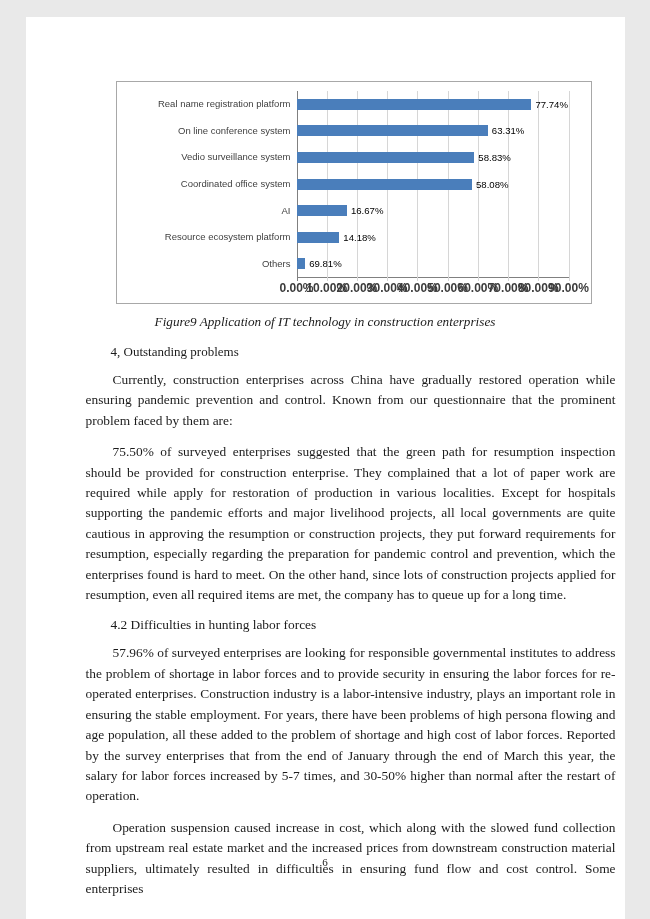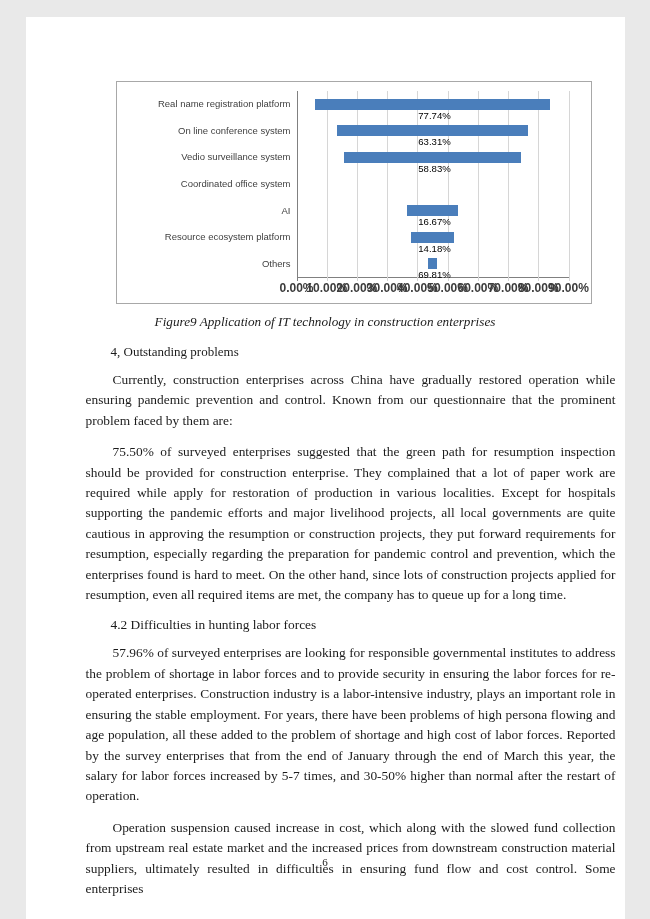--- a/index.html
+++ b/index.html
@@ -19,7 +19,7 @@
   .crow{flex:1;display:flex;align-items:center;position:relative;z-index:2;}
   .cat{width:174px;padding-right:6px;text-align:right;font-size:9.5px;color:#3f3f3f;
        line-height:1.05;flex-shrink:0;}
-  .barwrap{width:272px;height:11px;display:flex;align-items:center;overflow:visible;flex-direction:column;}
+  .barwrap{width:272px;height:11px;display:flex;align-items:center;overflow:visible;}
   .bar{height:11px;flex-shrink:0;}
   .val{margin-left:4px;font-size:9.6px;color:#000;white-space:nowrap;flex-shrink:0;}
   .chart-x-axis{position:absolute;left:180px;top:196px;width:272px;height:16px;}

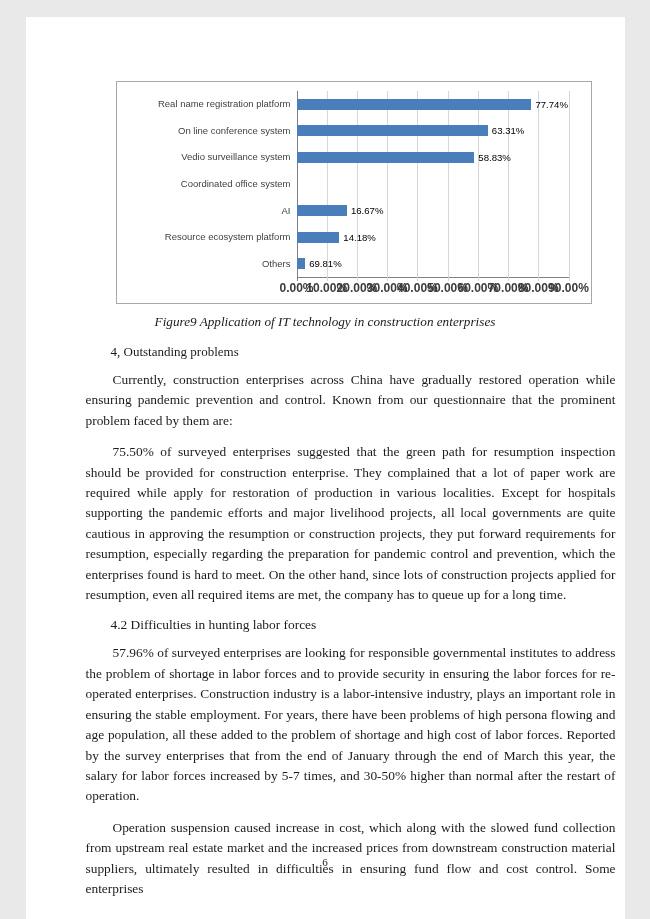--- a/index.html
+++ b/index.html
@@ -78,6 +78,10 @@
         </div>
         <div class="crow">
           <div class="cat">Coordinated office system</div>
+          <div class="barwrap">
+            <div class="bar" style="width: 64.5333%; background: rgb(74, 126, 187);"></div>
+            <span class="val">58.08%</span>
+          </div>
         </div>
         <div class="crow">
           <div class="cat">AI</div>

